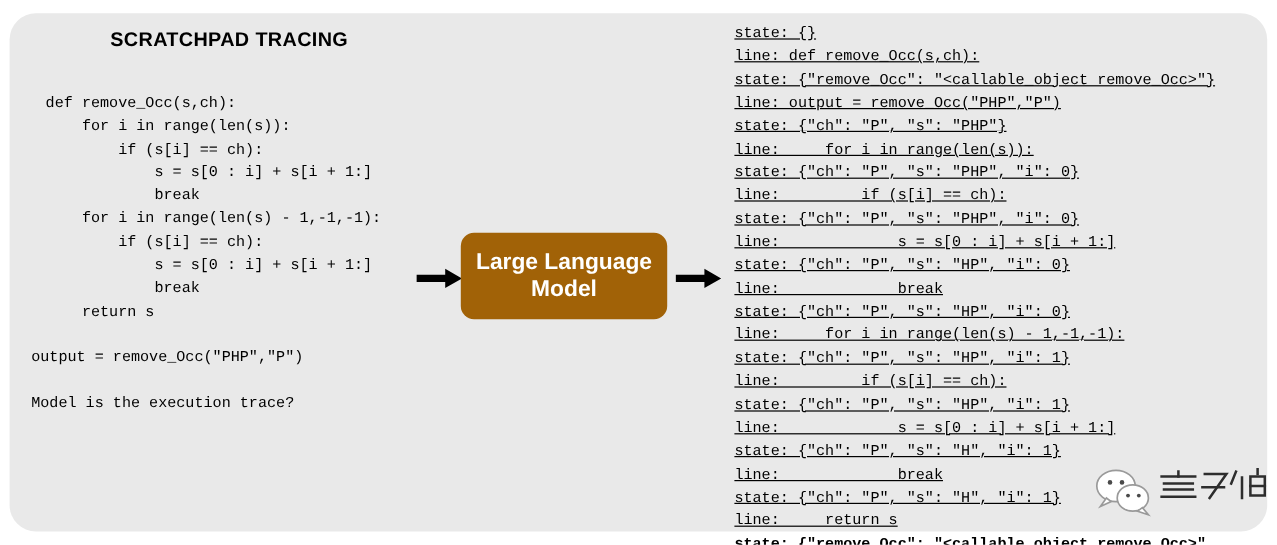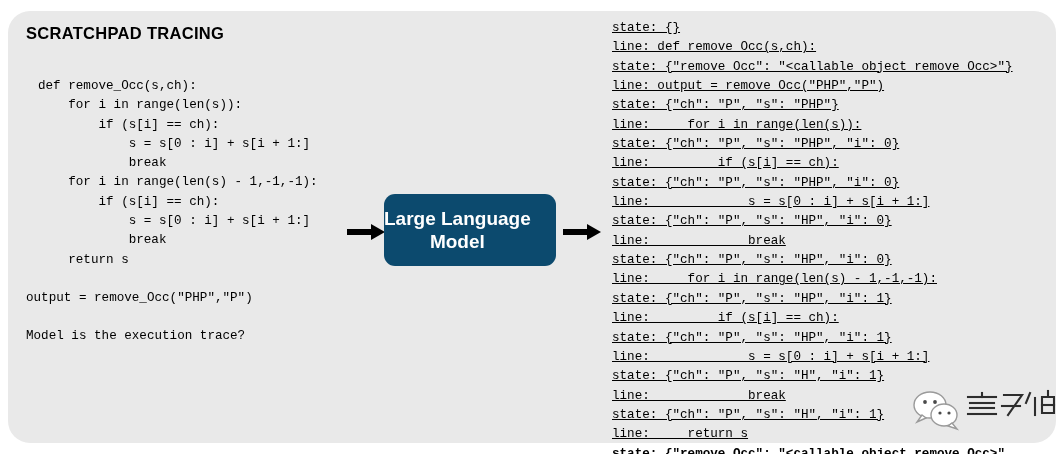--- a/index.html
+++ b/index.html
@@ -42,6 +42,7 @@
     letter-spacing: 0.3px;
     color: #000000;
     margin: 0 0 34px 0;
+    text-align: center;
   }
   .mono-block {
     font-family: "Liberation Mono", "DejaVu Sans Mono", monospace;

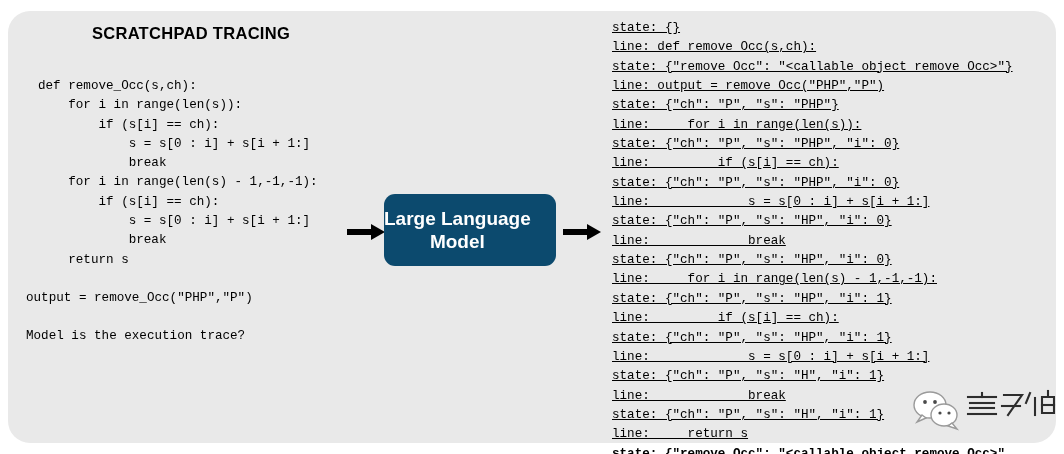--- a/index.html
+++ b/index.html
@@ -70,10 +70,11 @@
     top: 194px;
     width: 172px;
     height: 72px;
-    background: #0c4a6e;
+    background: #a16207;
     border-radius: 11px;
     display: flex;
     align-items: center;
+    justify-content: center;
   }
   #llm-label {
     color: #ffffff;

